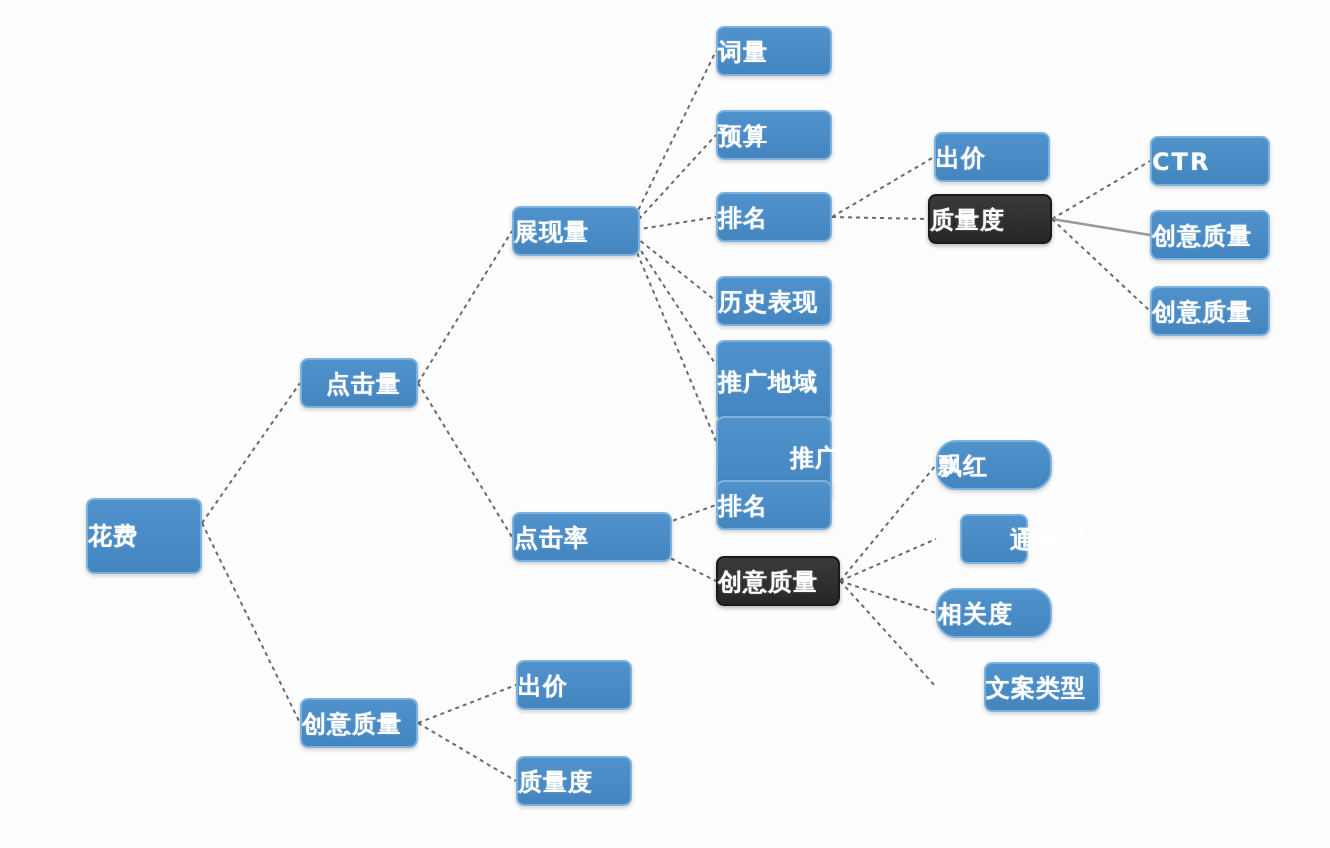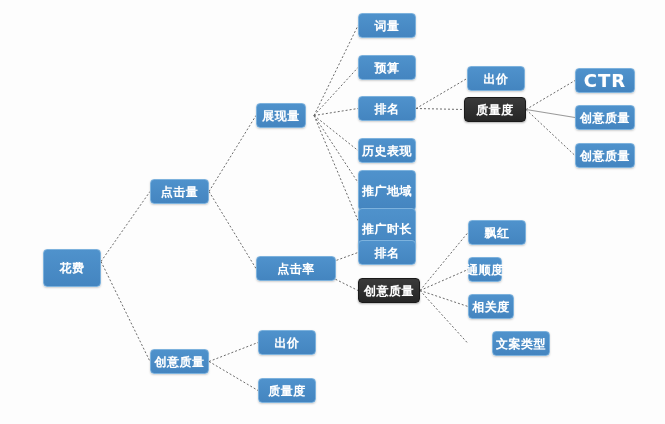--- a/index.html
+++ b/index.html
@@ -29,7 +29,7 @@
     position: absolute;
     display: flex;
     align-items: center;
-    justify-content: center;
+    justify-content: flex-start;
     box-sizing: border-box;
     border-radius: 4px;
     color: #ffffff;

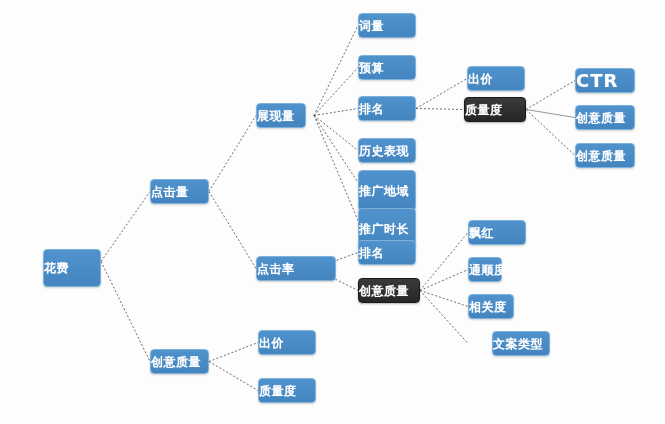--- a/index.html
+++ b/index.html
@@ -57,7 +57,7 @@
     font-weight: bold;
   }
   .node.latin .label {
-    font-size: 18px;
+    font-size: 12px;
     letter-spacing: 1px;
   }
 </style>

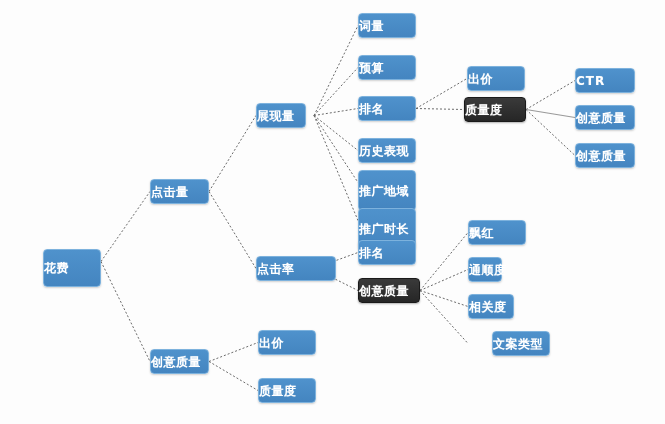--- a/index.html
+++ b/index.html
@@ -100,7 +100,7 @@
       <div class="node blue" style="left: 150px; top: 349px; width: 59px; height: 25px;">
         <span class="label">创意质量</span>
       </div>
-      <div class="node blue" style="left: 256px; top: 103px; width: 50px; height: 25px;">
+      <div class="node blue" style="left: 256px; top: 103px; width: 64px; height: 25px;">
         <span class="label">展现量</span>
       </div>
       <div class="node blue" style="left: 256px; top: 256px; width: 80px; height: 25px;">

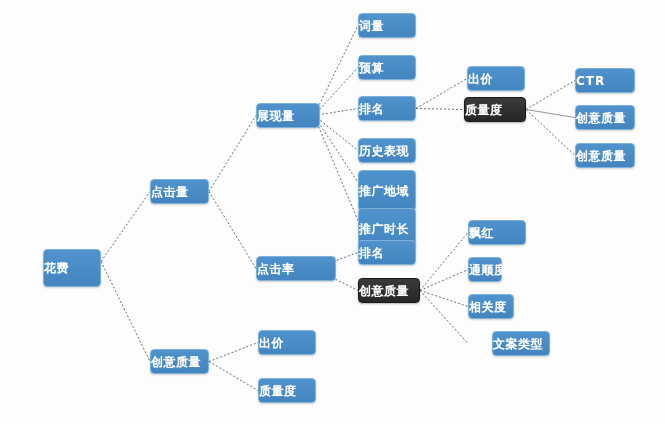--- a/index.html
+++ b/index.html
@@ -94,7 +94,7 @@
       <div class="node blue" style="left: 43px; top: 249px; width: 58px; height: 38px;">
         <span class="label">花费</span>
       </div>
-      <div class="node blue" style="left: 150px; top: 179px; width: 59px; height: 25px;">
+      <div class="node blue" style="left: 150px; top: 179px; width: 59px; height: 25px; padding-left: 12px;">
         <span class="label">点击量</span>
       </div>
       <div class="node blue" style="left: 150px; top: 349px; width: 59px; height: 25px;">

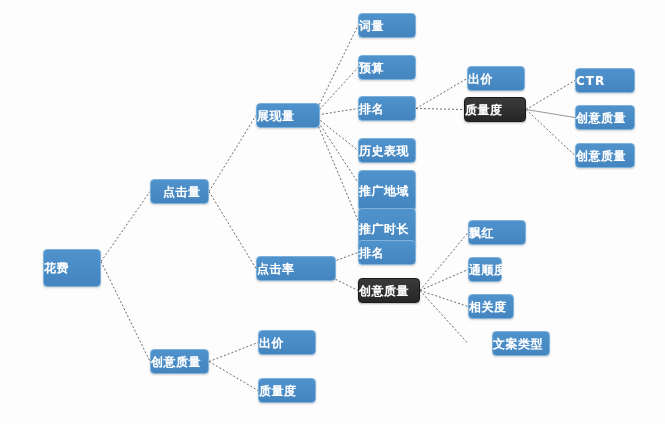--- a/index.html
+++ b/index.html
@@ -127,7 +127,7 @@
       <div class="node blue" style="left: 358px; top: 170px; width: 58px; height: 41px;">
         <span class="label">推广地域</span>
       </div>
-      <div class="node blue" style="left: 358px; top: 208px; width: 58px; height: 42px;">
+      <div class="node blue" style="left: 358px; top: 208px; width: 58px; height: 42px; padding-left: 36px;">
         <span class="label">推广时长</span>
       </div>
       <div class="node blue" style="left: 358px; top: 240px; width: 58px; height: 25px;">

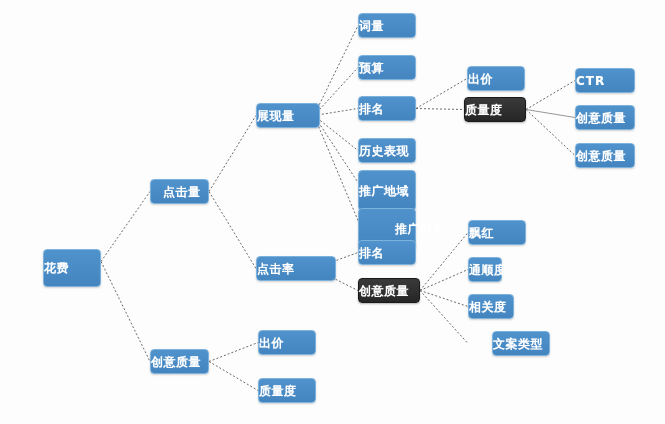--- a/index.html
+++ b/index.html
@@ -151,7 +151,7 @@
       <div class="node blue" style="left: 575px; top: 143px; width: 60px; height: 25px;">
         <span class="label">创意质量</span>
       </div>
-      <div class="node blue" style="left: 468px; top: 220px; width: 58px; height: 25px;">
+      <div class="node blue" style="left: 468px; top: 220px; width: 58px; height: 25px; border-radius: 10px;">
         <span class="label">飘红</span>
       </div>
       <div class="node blue" style="left: 468px; top: 257px; width: 34px; height: 25px;">

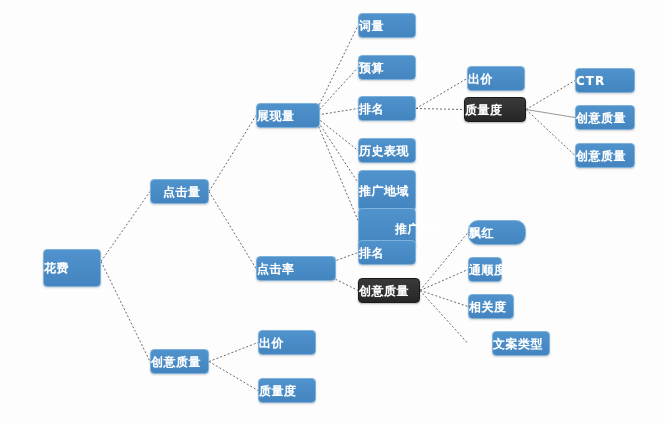--- a/index.html
+++ b/index.html
@@ -154,7 +154,7 @@
       <div class="node blue" style="left: 468px; top: 220px; width: 58px; height: 25px; border-radius: 10px;">
         <span class="label">飘红</span>
       </div>
-      <div class="node blue" style="left: 468px; top: 257px; width: 34px; height: 25px;">
+      <div class="node blue" style="left: 480px; top: 257px; width: 34px; height: 25px; padding-left: 24px;">
         <span class="label">通顺度</span>
       </div>
       <div class="node blue" style="left: 468px; top: 294px; width: 46px; height: 25px;">

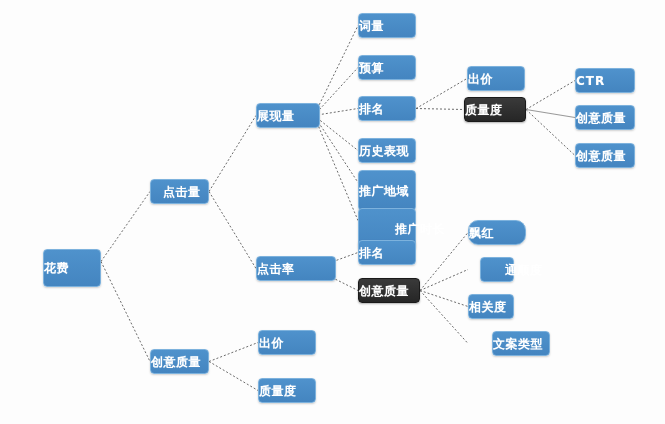--- a/index.html
+++ b/index.html
@@ -157,7 +157,7 @@
       <div class="node blue" style="left: 480px; top: 257px; width: 34px; height: 25px; padding-left: 24px;">
         <span class="label">通顺度</span>
       </div>
-      <div class="node blue" style="left: 468px; top: 294px; width: 46px; height: 25px;">
+      <div class="node blue" style="left: 468px; top: 294px; width: 58px; height: 25px; border-radius: 10px;">
         <span class="label">相关度</span>
       </div>
       <div class="node blue" style="left: 492px; top: 331px; width: 58px; height: 25px;">

